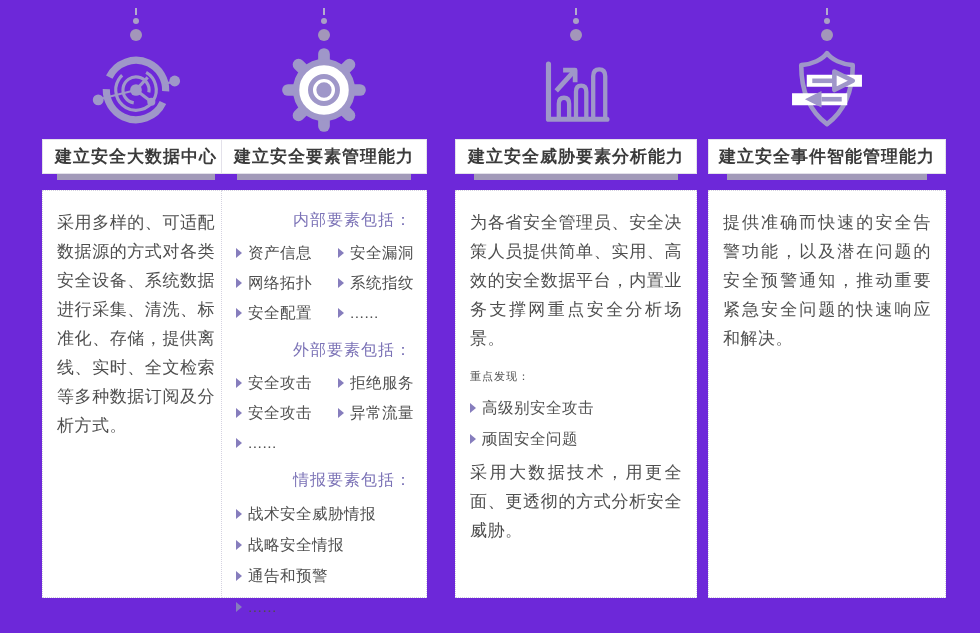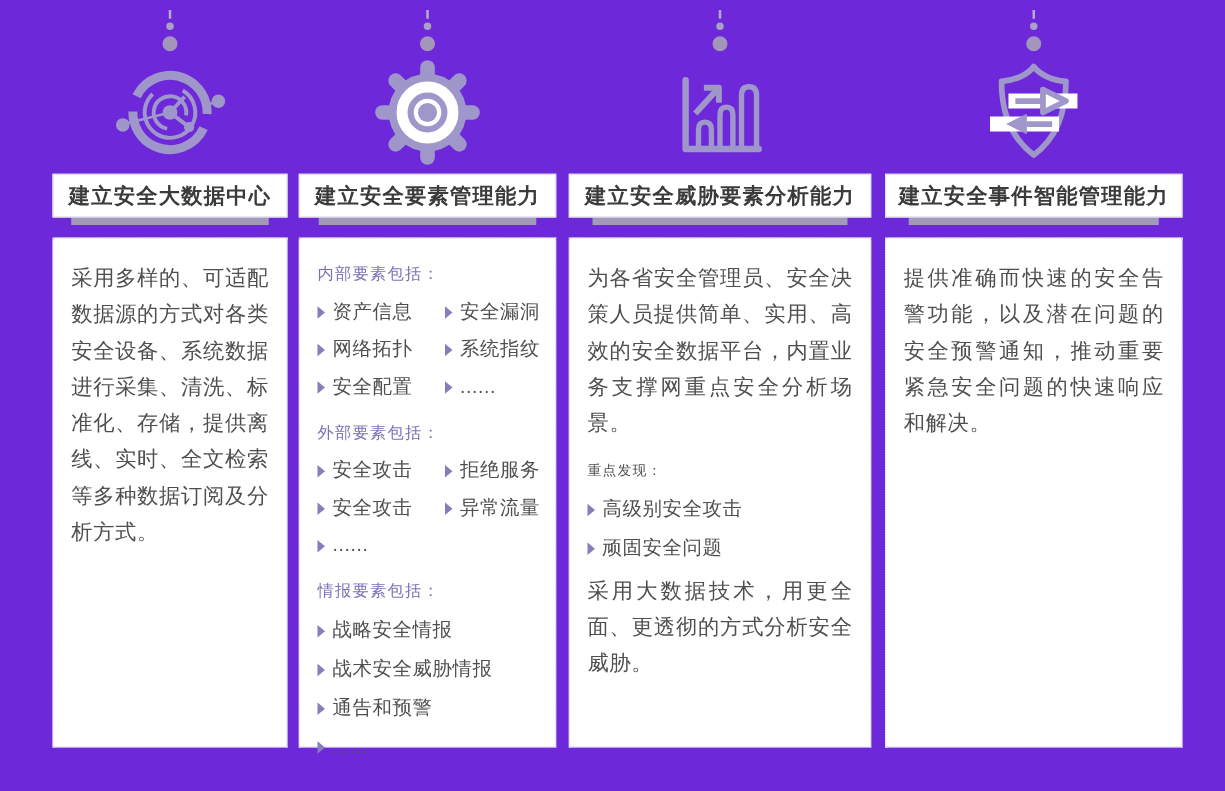--- a/index.html
+++ b/index.html
@@ -9,7 +9,7 @@
 
   .col { position:absolute; top:0; height:633px; }
   .col-1 { left:42px;  width:188px; }
-  .col-2 { left:239px; width:206px; }
+  .col-2 { left:221px; width:206px;text-align:right; }
   .col-3 { left:455px; width:242px; }
   .col-4 { left:708px; width:238px; }
 

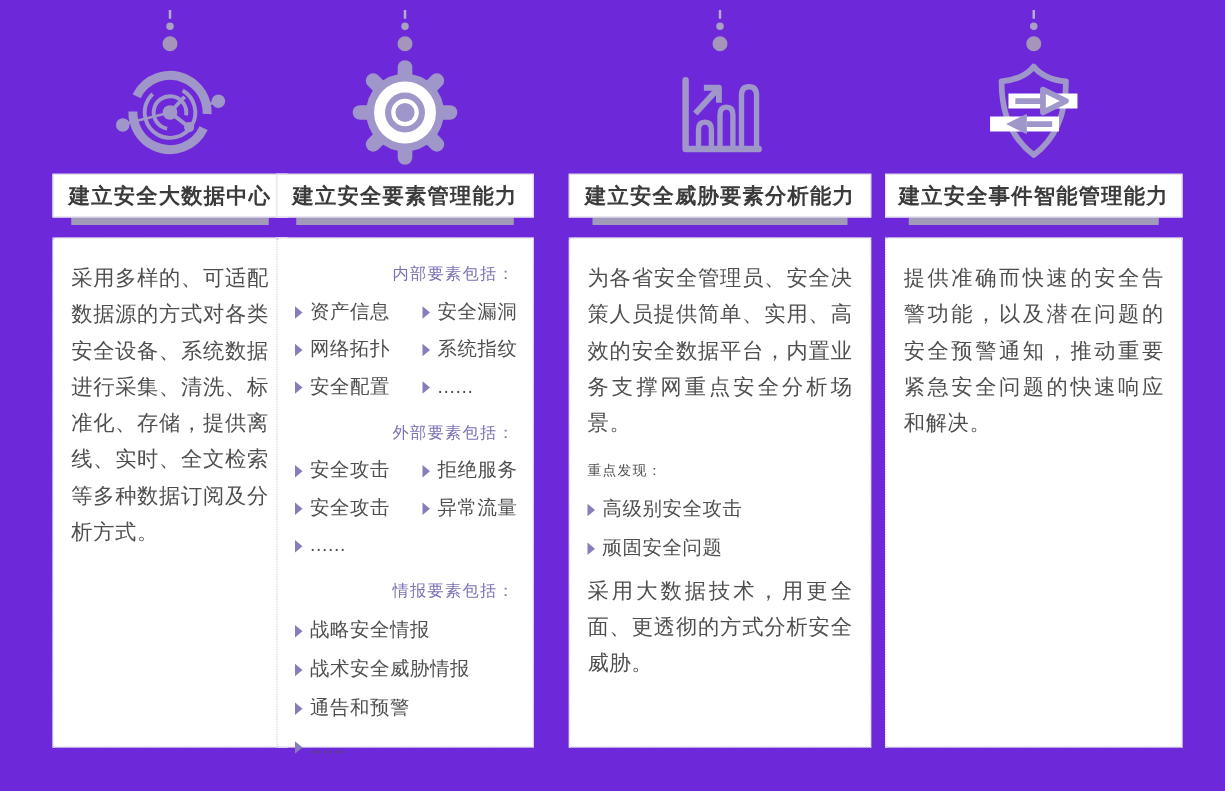--- a/index.html
+++ b/index.html
@@ -31,7 +31,7 @@
              background:#ffffff; padding:17px 14px 10px 14px; }
   .content p { font-size:17px; line-height:29px; color:#4f4f4f; letter-spacing:0.5px; text-align:justify; }
 
-  .sec-header { font-size:13px; color:#7b72b6; letter-spacing:1px; margin:12px 0 7px 0; }
+  .sec-header { font-size:16px; color:#7b72b6; letter-spacing:1px; margin:12px 0 7px 0; }
   .sec-header.first { margin-top:2px; }
   .grid2 { display:grid; grid-template-columns:102px 1fr; }
   .li { display:flex; align-items:center; font-size:15.5px; color:#4f4f4f; line-height:30px; letter-spacing:0.5px; white-space:nowrap; }

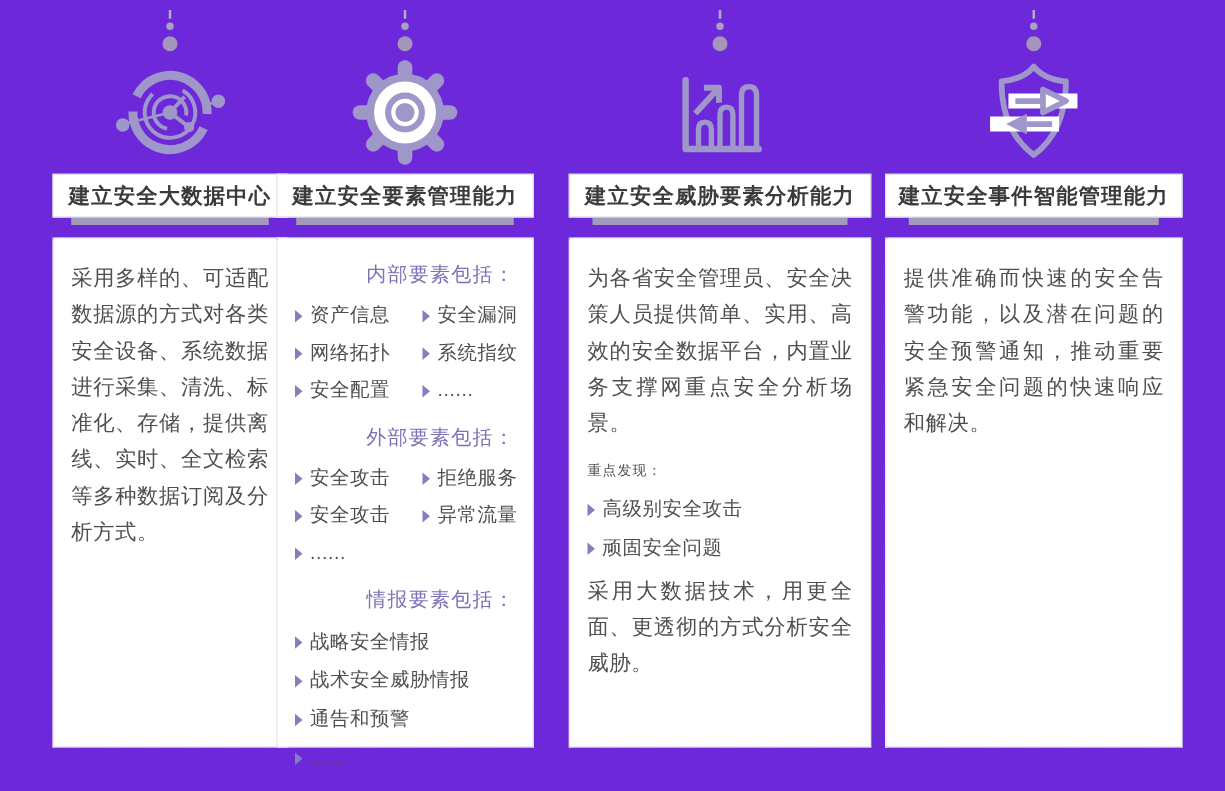--- a/index.html
+++ b/index.html
@@ -163,11 +163,11 @@
       <div class="list1">
         <div class="li">
             <span class="tri"></span>
+            <span>战术安全威胁情报</span>
+          </div>
+        <div class="li">
+            <span class="tri"></span>
             <span>战略安全情报</span>
-          </div>
-        <div class="li">
-            <span class="tri"></span>
-            <span>战术安全威胁情报</span>
           </div>
         <div class="li">
             <span class="tri"></span>

